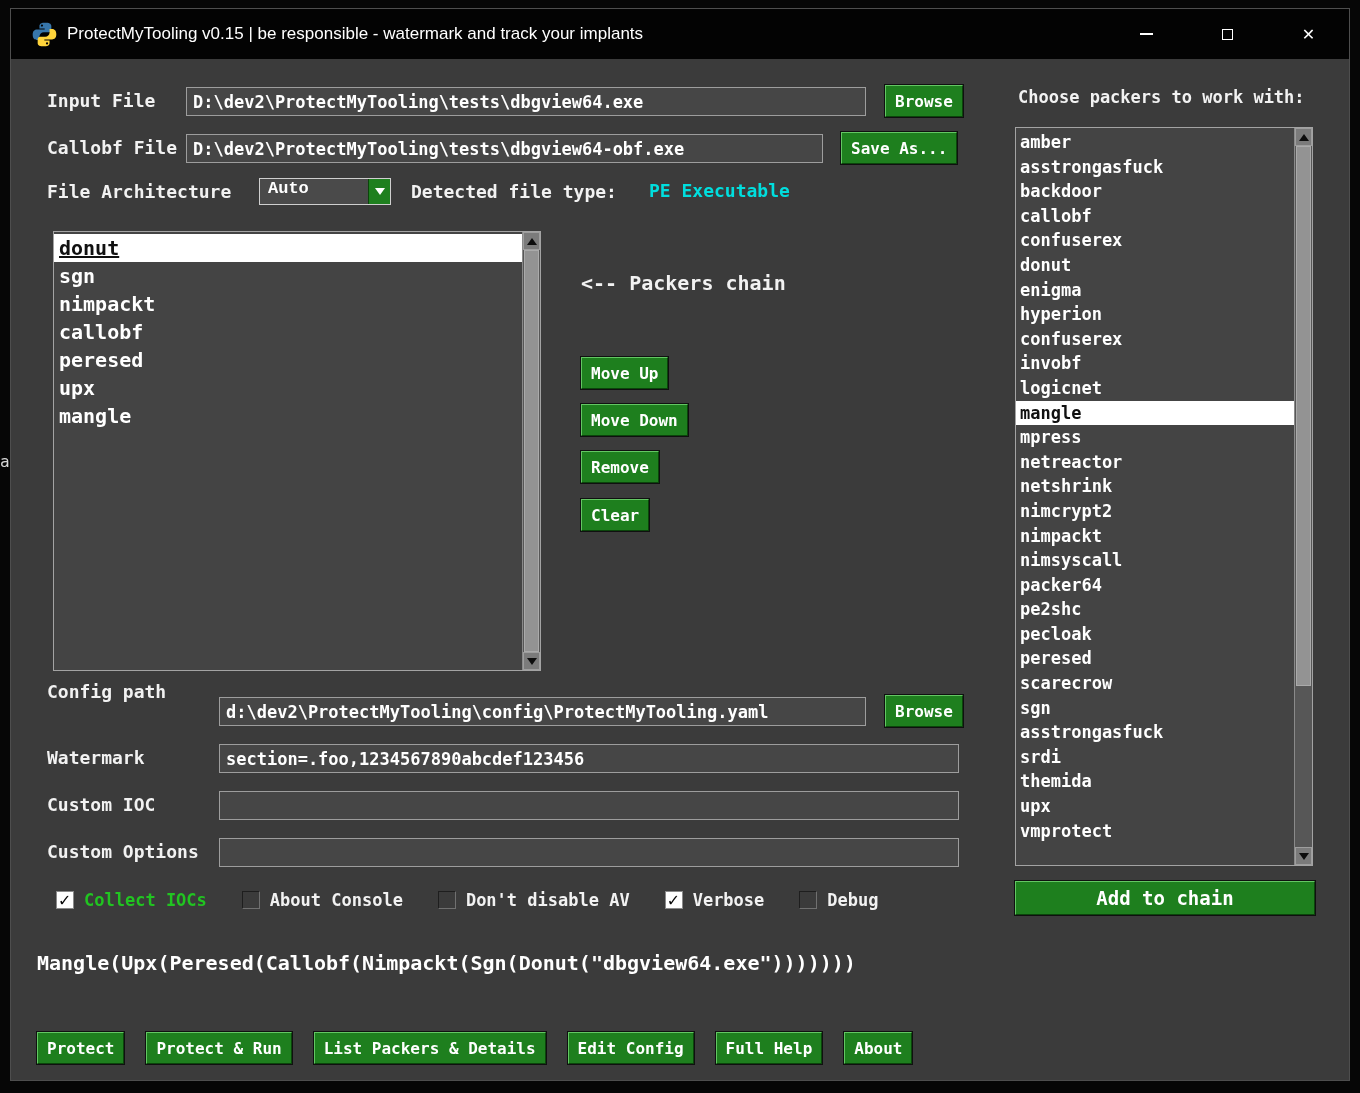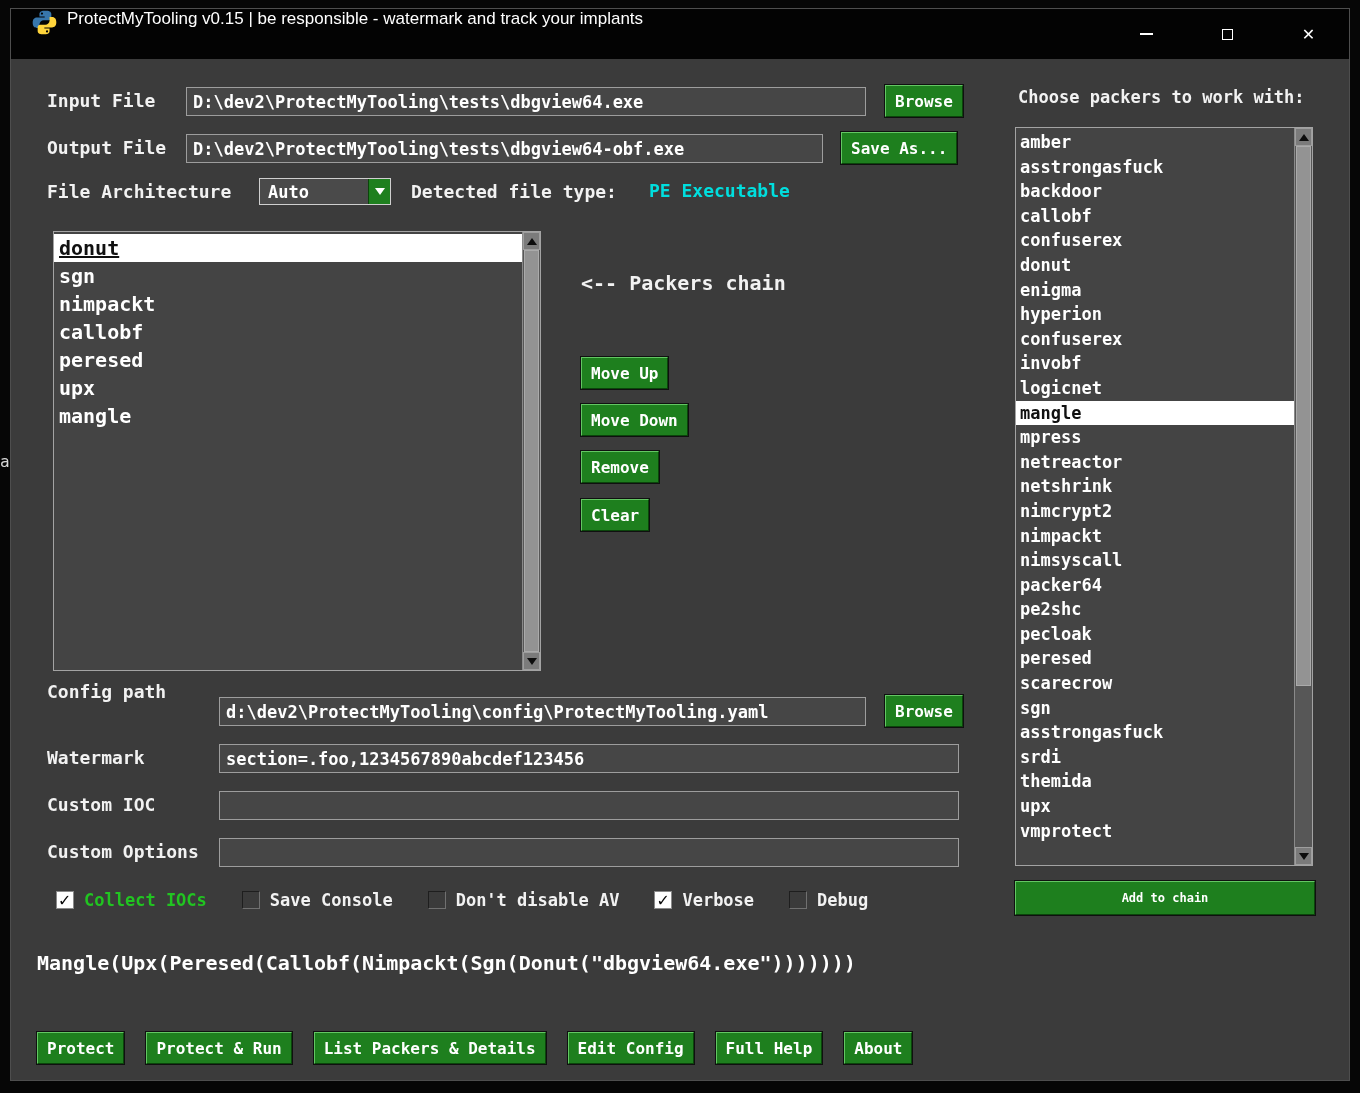--- a/index.html
+++ b/index.html
@@ -13,7 +13,7 @@
 
   
   .titlebar { position:absolute; left:0; top:0; right:0; height:50px; background:#030303;
-              display:flex; align-items:flex-start; padding-left:20px;
+              display:flex; align-items:center; padding-left:20px;
               font-family:"Liberation Sans",sans-serif; }
   .py-icon { width:27px; height:27px; display:inline-flex; }
   .title { color:#ffffff; font-size:17px; margin-left:9px; white-space:nowrap; }

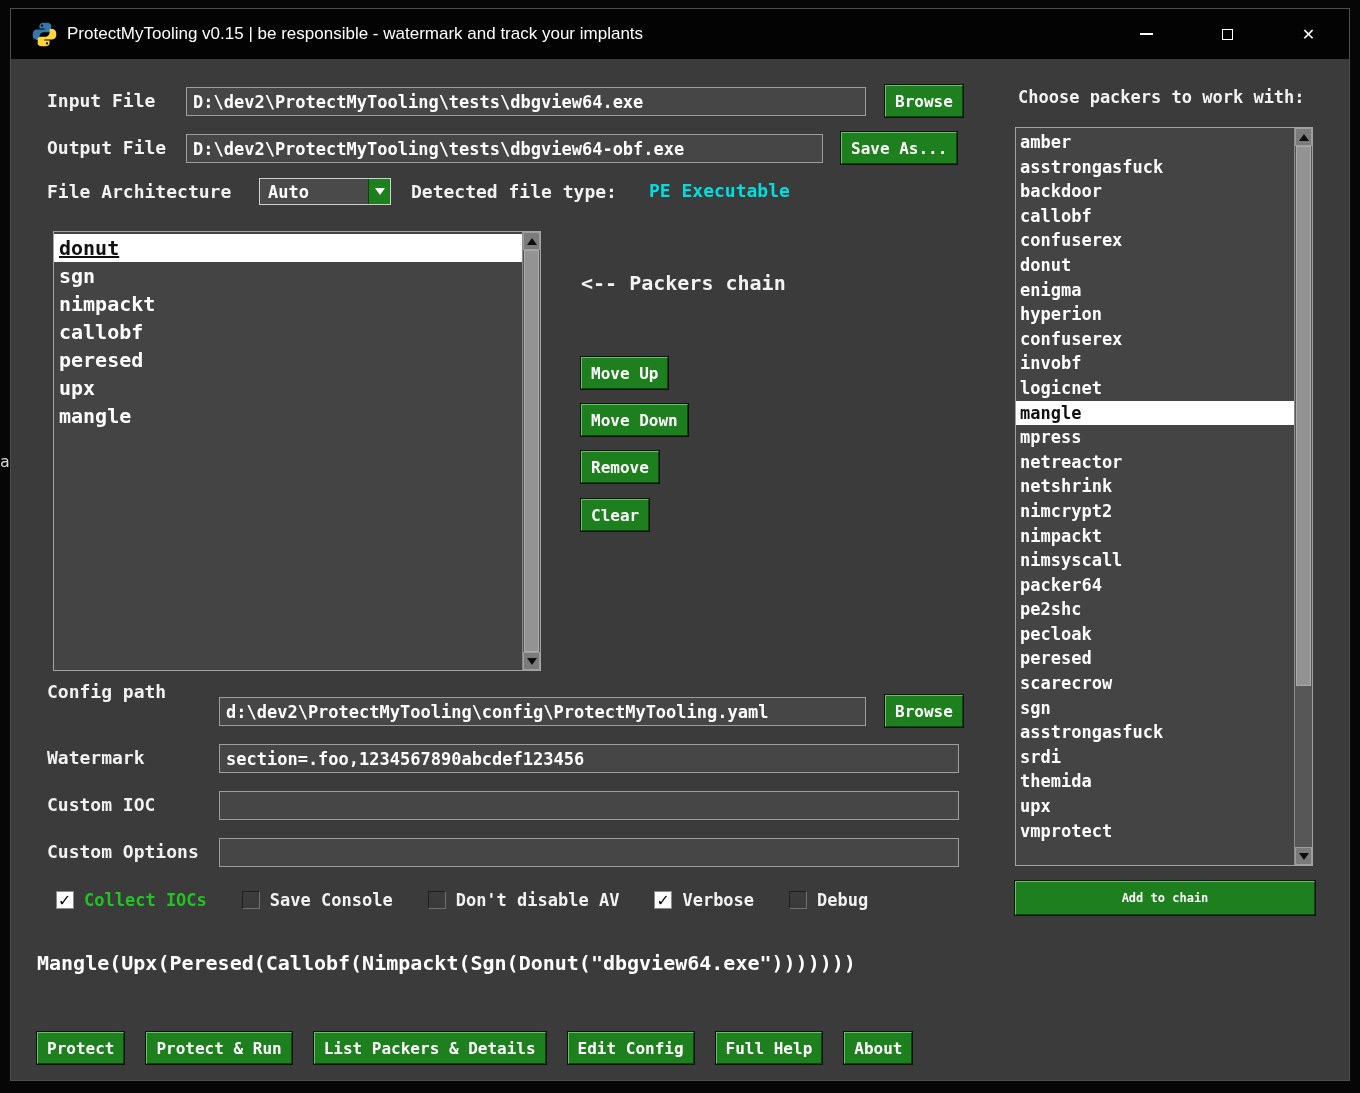--- a/index.html
+++ b/index.html
@@ -164,7 +164,7 @@
       <input class="field fld-input" value="D:\dev2\ProtectMyTooling\tests\dbgview64.exe" style="">
       <button class="btn abs btn-browse1">Browse</button>
 
-      <span class="lbl lbl-output">Output File</span>
+      <span class="lbl lbl-output">Callobf File</span>
       <input class="field fld-output" value="D:\dev2\ProtectMyTooling\tests\dbgview64-obf.exe" style="">
       <button class="btn abs btn-saveas">Save As...</button>
 

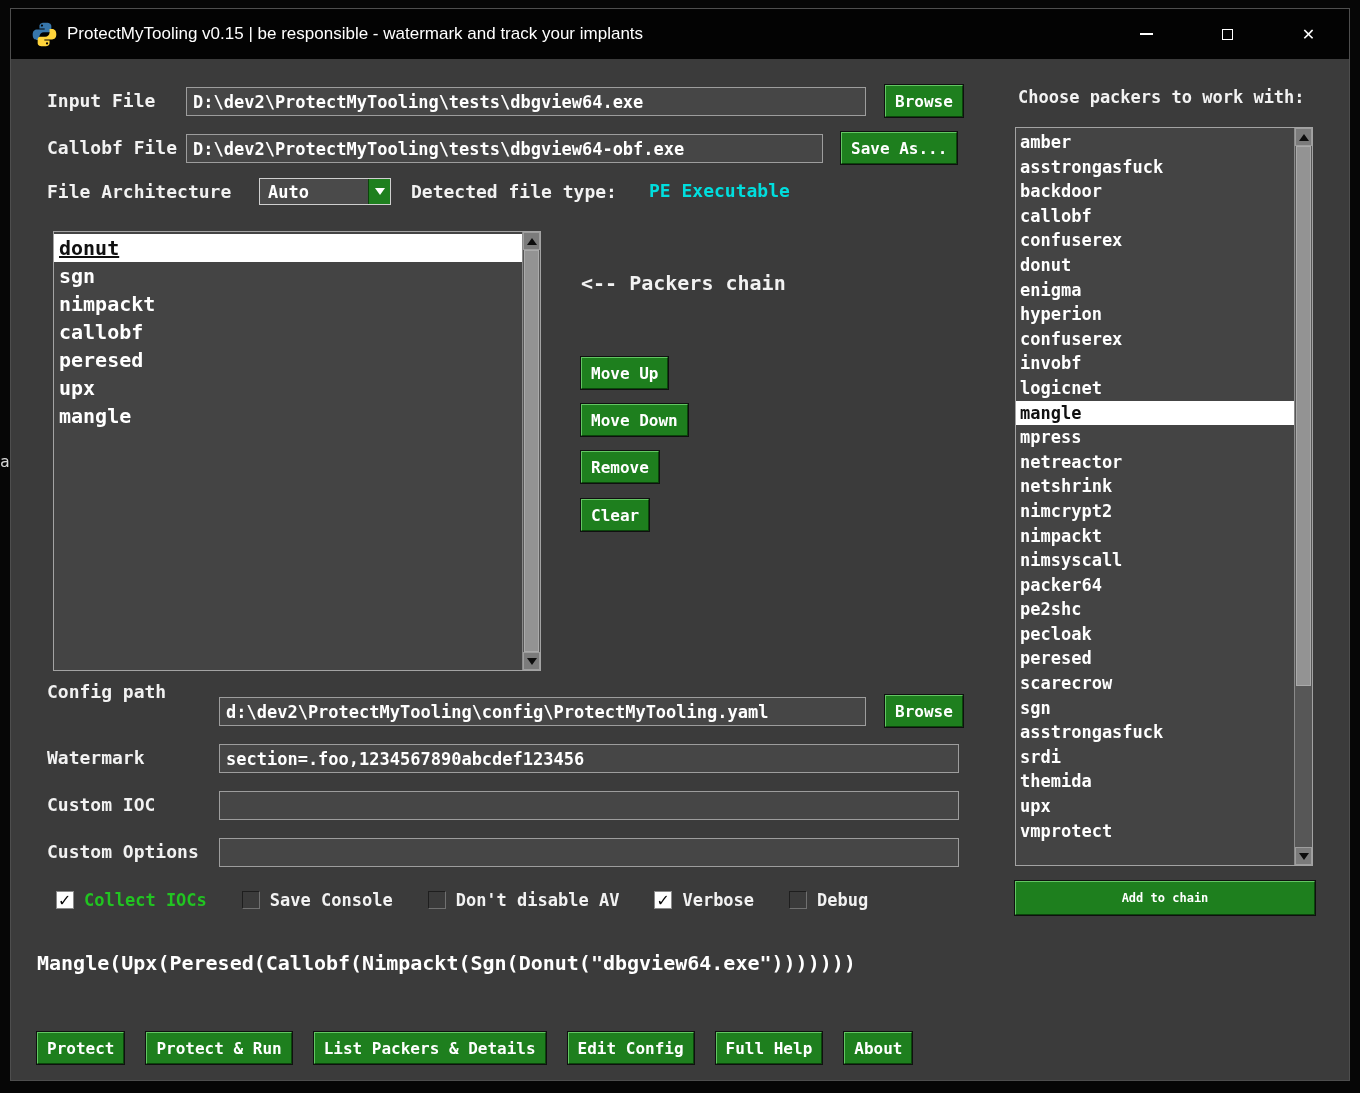--- a/index.html
+++ b/index.html
@@ -55,7 +55,7 @@
                   font-size:18px; font-weight:700; }
 
   .combo { position:absolute; background:#4a4a4a; border:1px solid #cfcfcf;
-           display:flex; align-items:center; }
+           display:flex; align-items:flex-start;font-family:Liberation Mono, monospace; }
   .combo-value { color:#fff; font-size:17px; font-weight:700; padding-left:8px; flex:1; }
   .combo-btn { width:22px; height:100%; background:#1e7f1e;
                display:flex; align-items:center; justify-content:center;

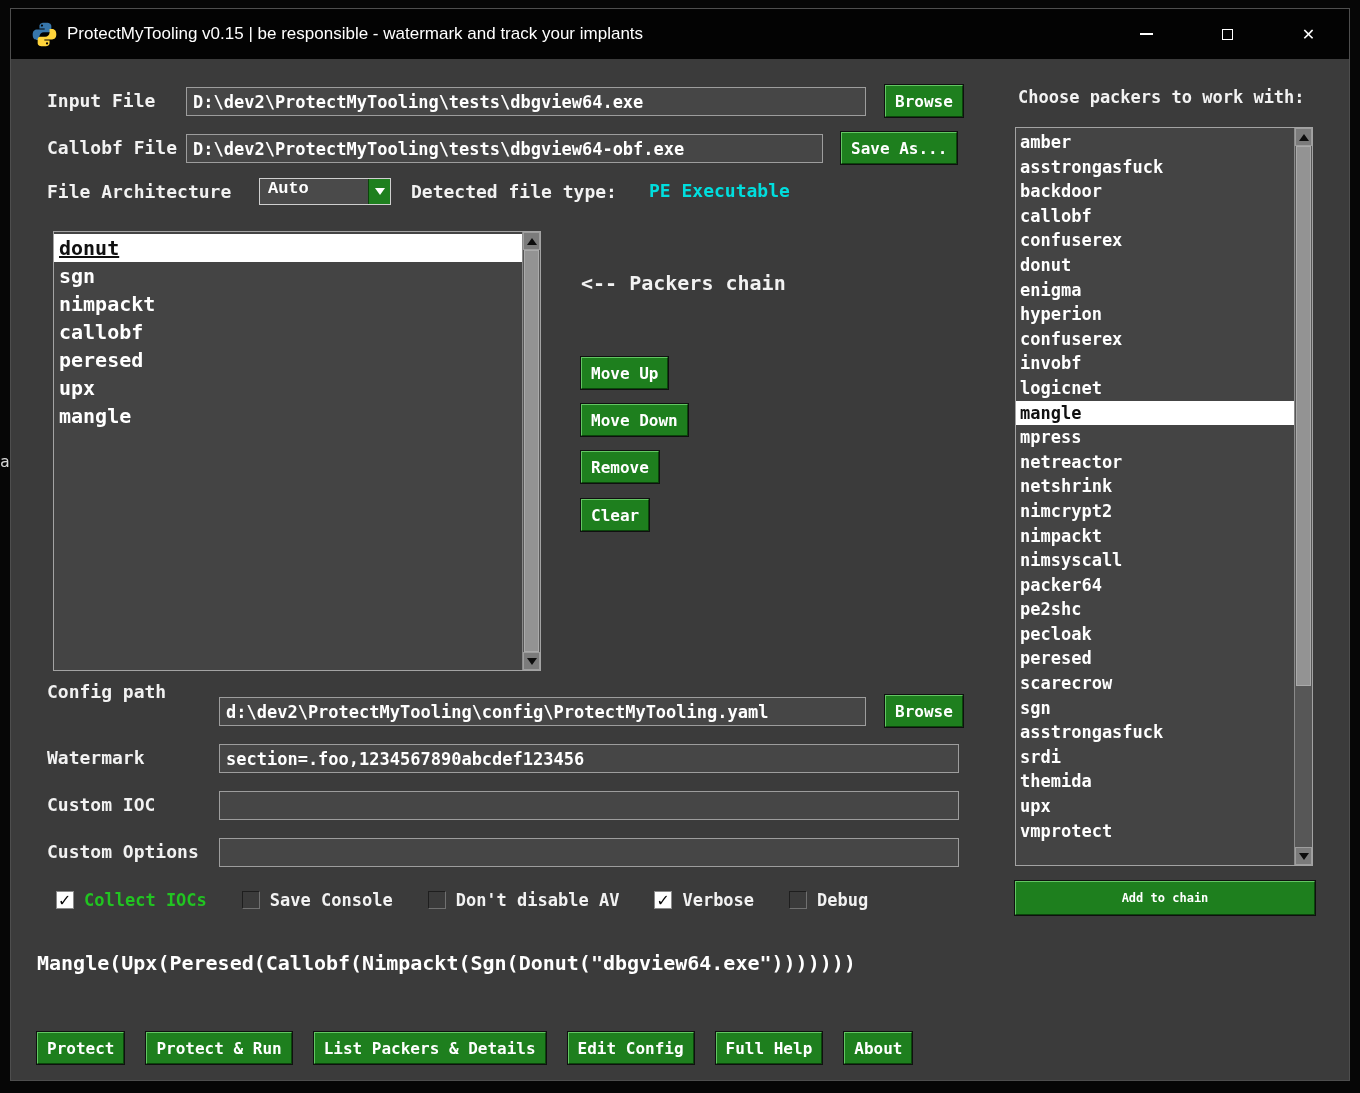--- a/index.html
+++ b/index.html
@@ -227,7 +227,7 @@
         </label>
           <label class="check">
           <span class="box"></span>
-          <span class="cb-label">Save Console</span>
+          <span class="cb-label">About Console</span>
         </label>
           <label class="check">
           <span class="box"></span>

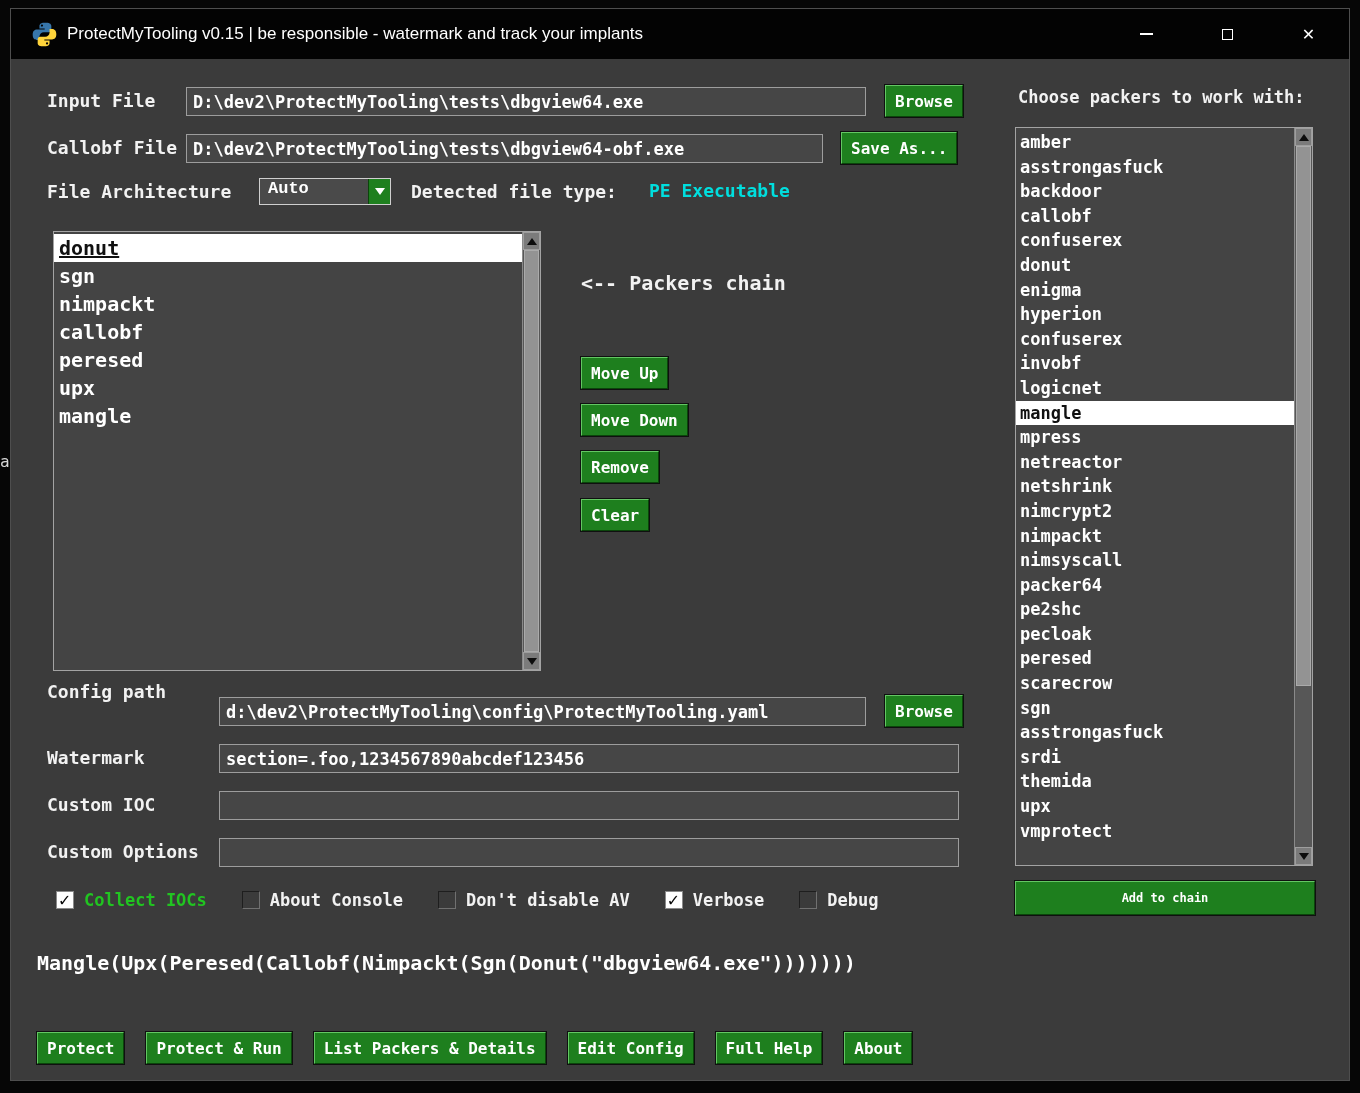--- a/index.html
+++ b/index.html
@@ -124,7 +124,7 @@
   .packers-heading { position:absolute; left:1007px; top:28px; color:#f2f2f2;
                      font-size:17px; font-weight:700; white-space:pre; }
   .btn-add { position:absolute; left:1004px; top:822px; width:300px; height:34px;
-             font-size:12px; }
+             font-size:19px; }
 
   
   .cmd { position:absolute; left:26px; top:892px; color:#ffffff; font-size:20px;

